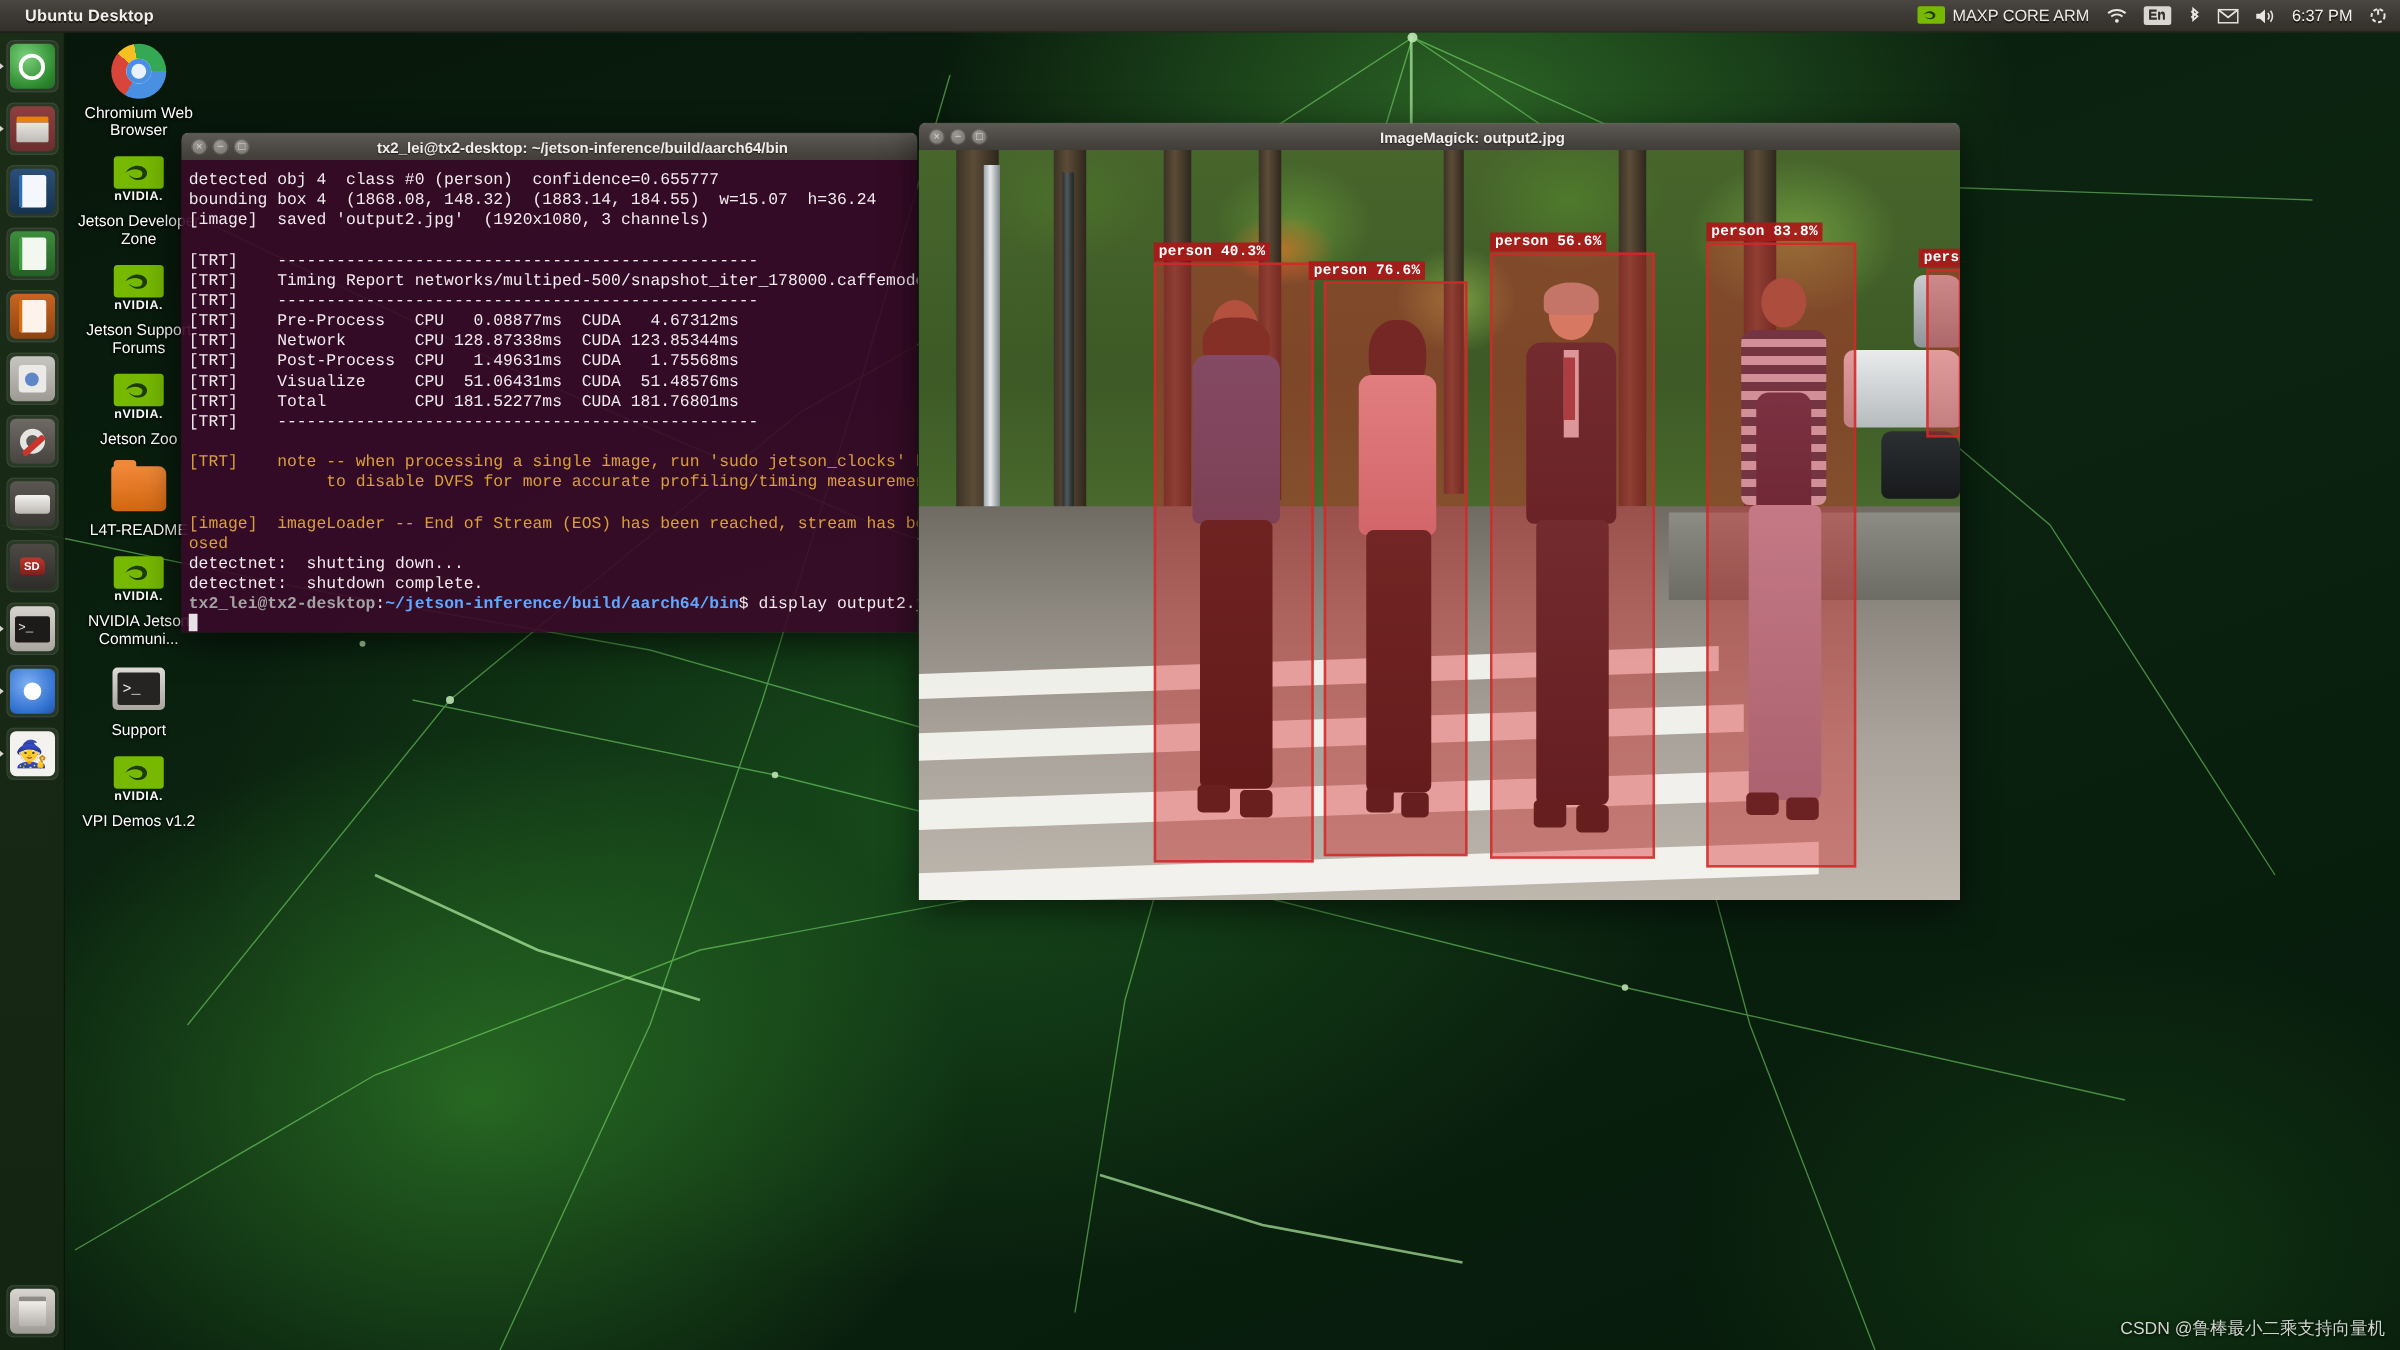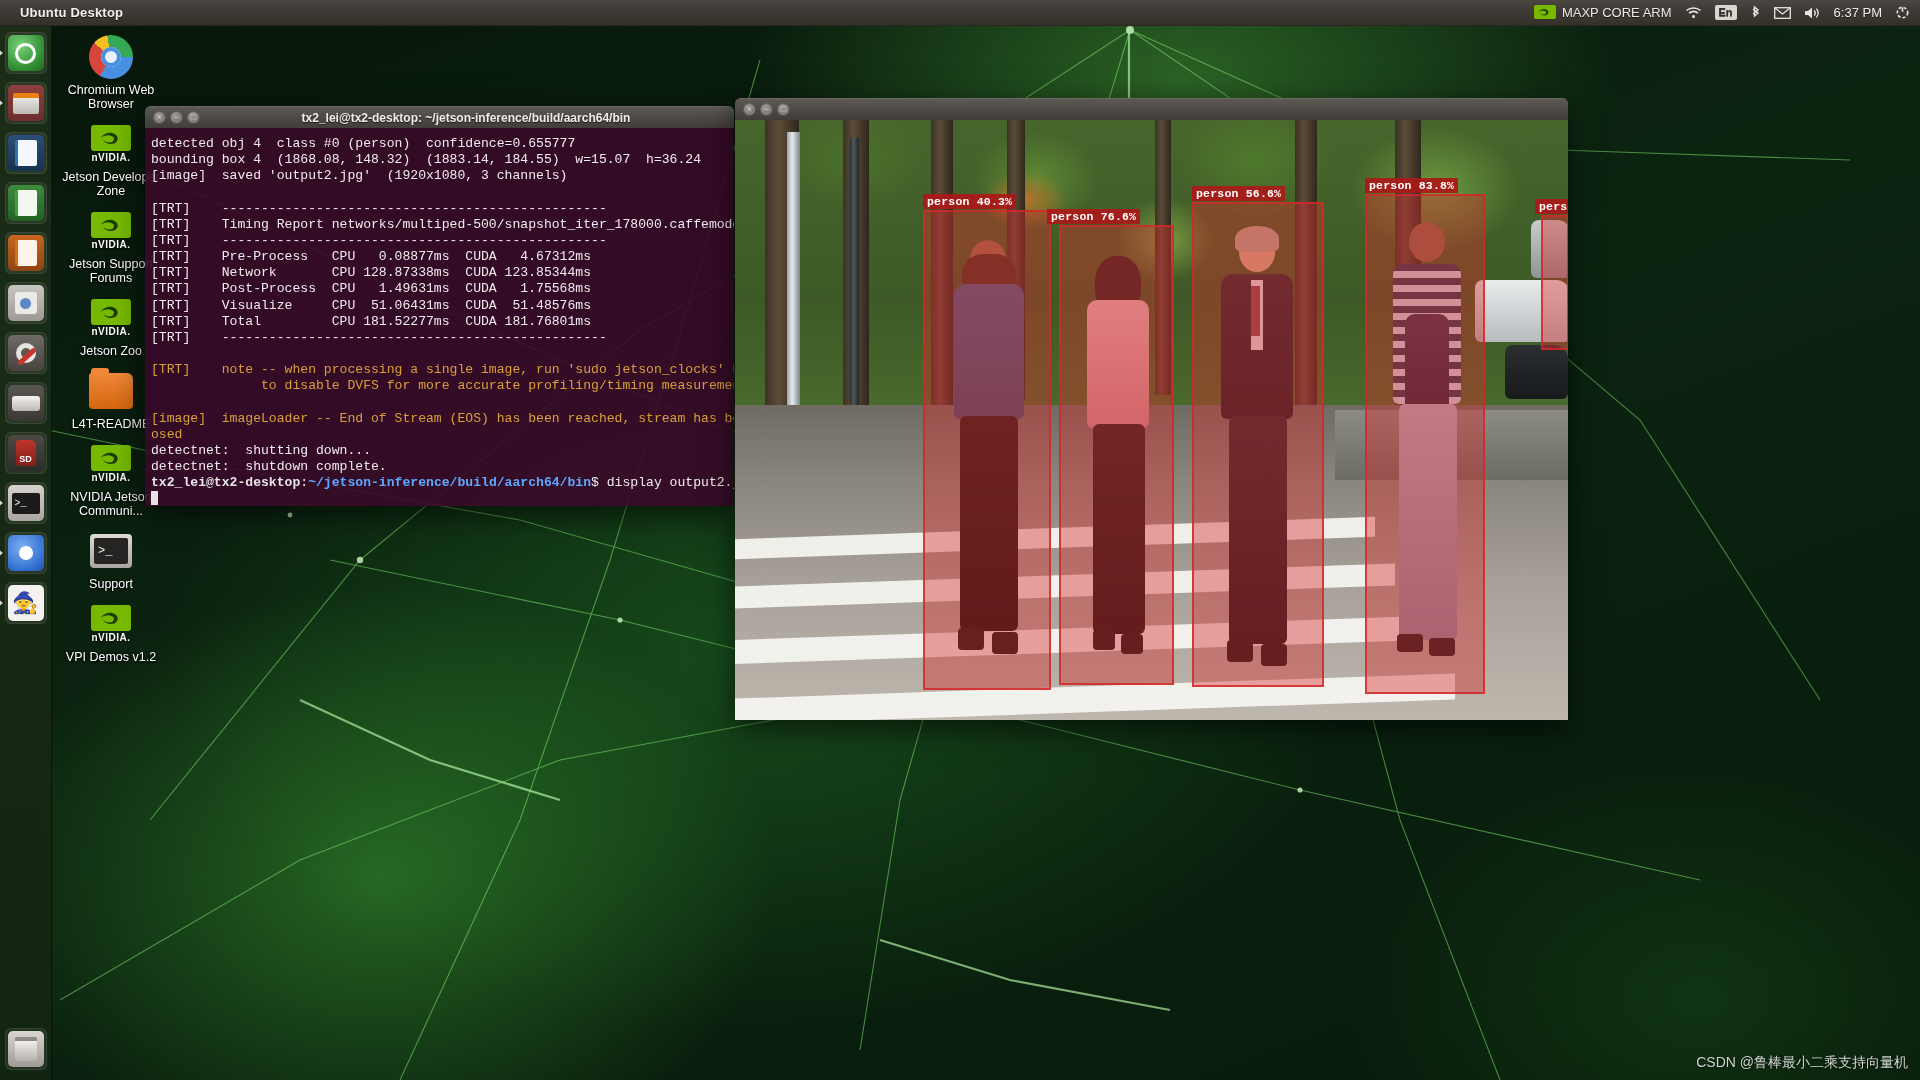--- a/index.html
+++ b/index.html
@@ -466,6 +466,7 @@
         <div class="wbtn">−</div>
         <div class="wbtn">□</div>
       </div>
+      <div class="wtitle">ImageMagick: output2.jpg</div>
     </div>
     <div class="img-body">
 

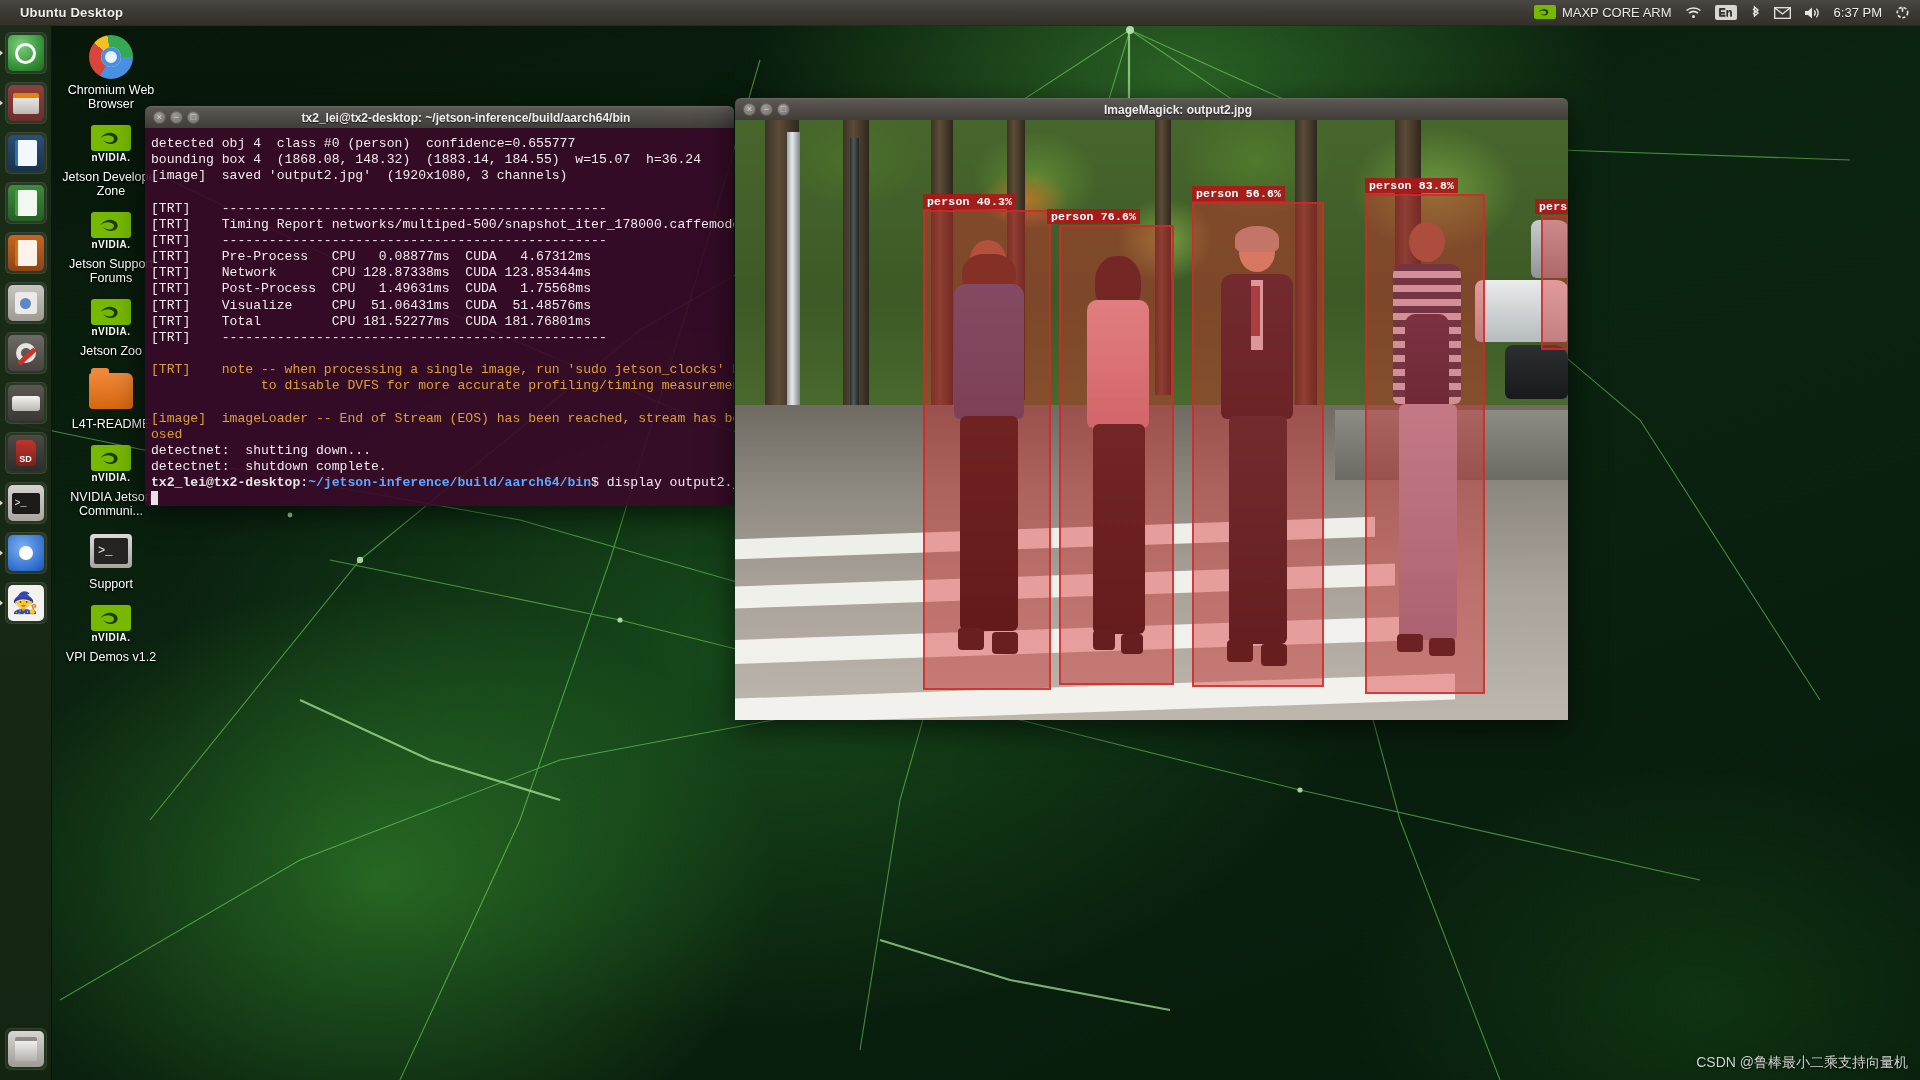--- a/index.html
+++ b/index.html
@@ -89,7 +89,7 @@
   .ic-drive { background: linear-gradient(180deg,#5a5752,#3a3834); display:flex;align-items:center;justify-content:center;}
   .ic-drive .hd { width:28px;height:15px;background:linear-gradient(180deg,#f4f3f1,#bbb8b3);border-radius:3px;}
   .ic-sd { background: linear-gradient(180deg,#4d4a46,#2e2c29); display:flex;align-items:center;justify-content:center;}
-  .ic-sd .card { width:20px;height:26px;background:linear-gradient(180deg,#c0352c,#7f1f19);border-radius:3px 6px 3px 3px;color:#fff;font-size:9px;font-weight:bold;display:flex;align-items:flex-end;justify-content:center;padding-bottom:2px;}
+  .ic-sd .card { width:20px;height:14px;background:linear-gradient(180deg,#c0352c,#7f1f19);border-radius:3px 6px 3px 3px;color:#fff;font-size:9px;font-weight:bold;display:flex;align-items:flex-end;justify-content:center;padding-bottom:2px;}
   .ic-term { background: linear-gradient(180deg,#d6d3ce,#a9a6a1); display:flex;align-items:center;justify-content:center;}
   .ic-term .scr { width:28px;height:21px;background:#1d1b19;border-radius:2px;color:#eee;font-family:"Liberation Mono",monospace;font-size:10px;display:flex;align-items:center;padding-left:3px;}
   .ic-chromium { background: radial-gradient(circle at 40% 35%, #7fb0f2, #2f6fd0 72%, #23529e); display:flex;align-items:center;justify-content:center;}

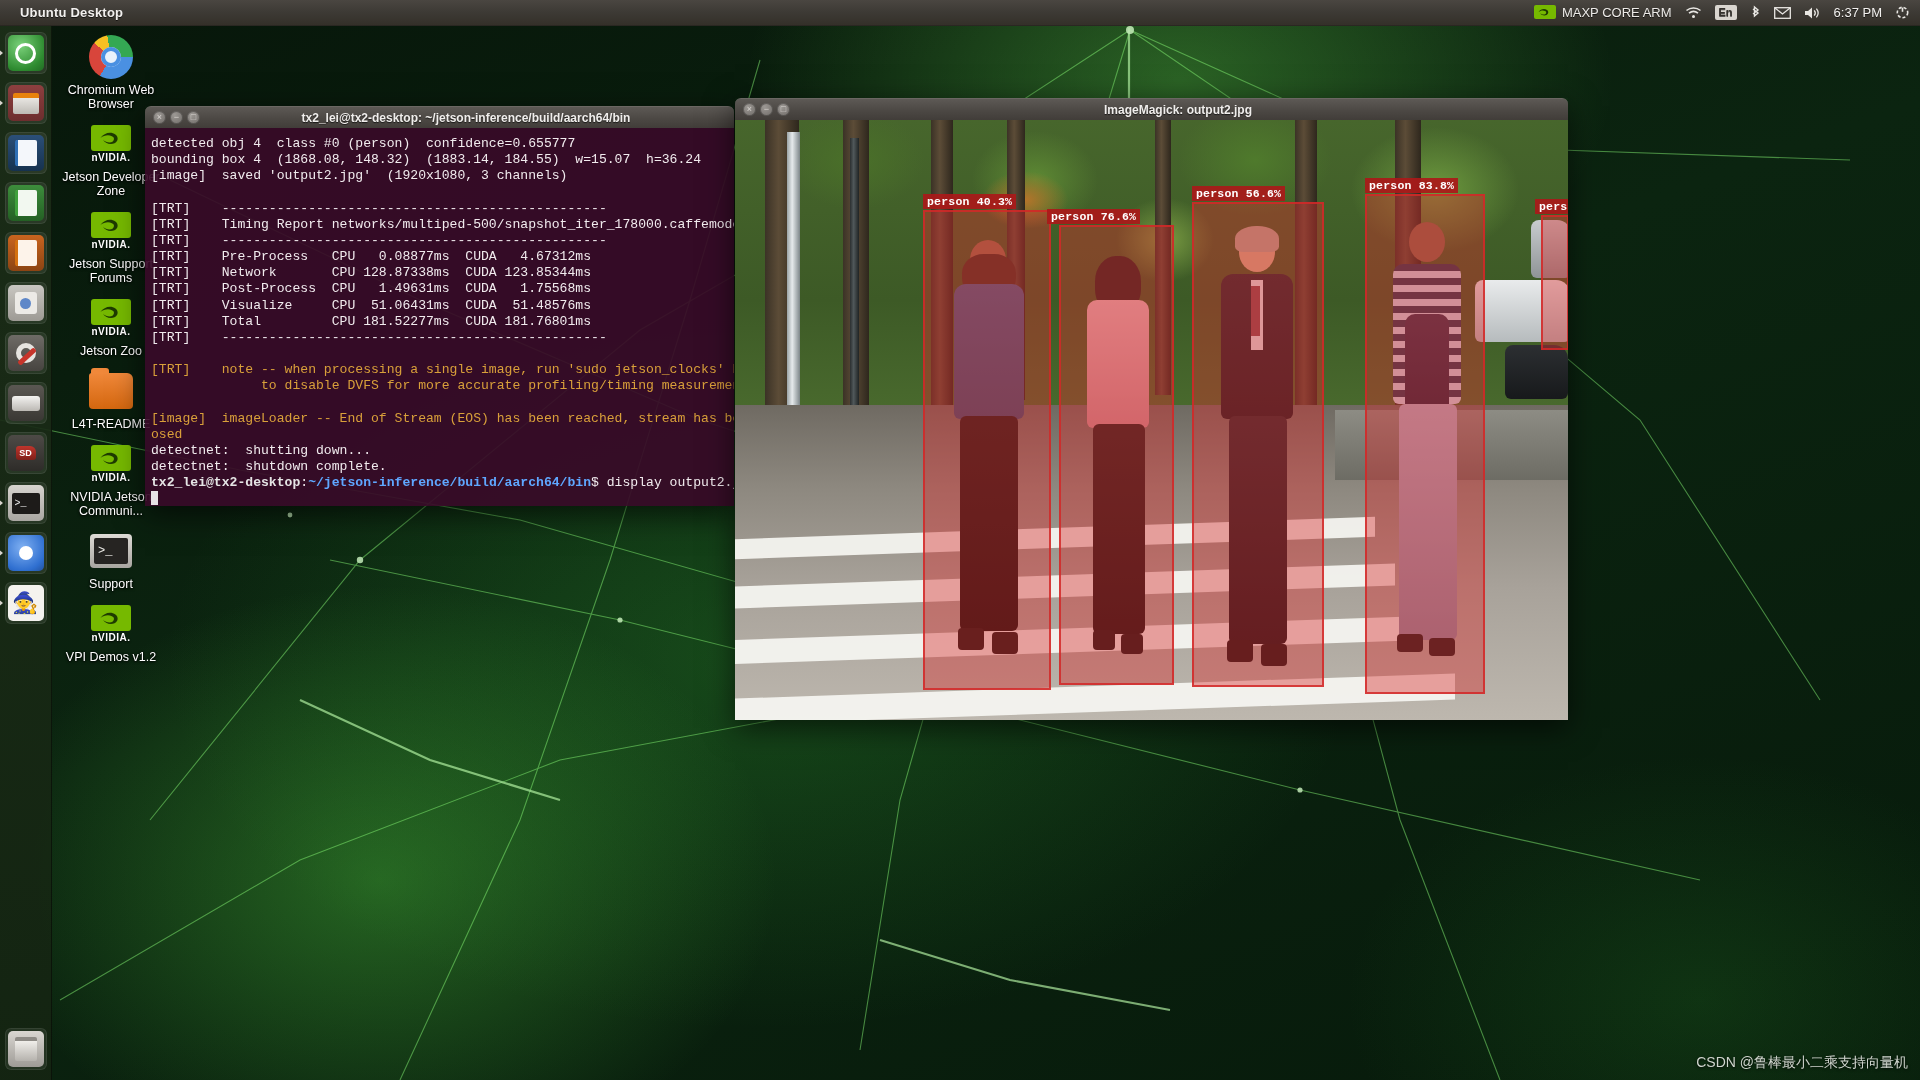--- a/index.html
+++ b/index.html
@@ -150,7 +150,7 @@
   }
   .t-white { color: #f1ebee; }
   .t-yellow { color: #d9a03a; }
-  .t-green { color: #e5e5e5; font-weight: bold; }
+  .t-green { color: #a3a3a3; font-weight: bold; }
   .t-blue { color: #5fa7ff; font-weight: bold; }
   .cursor { display:inline-block; width: 7px; height: 14px; background: #e8e2e6; vertical-align: -2px; }
 

